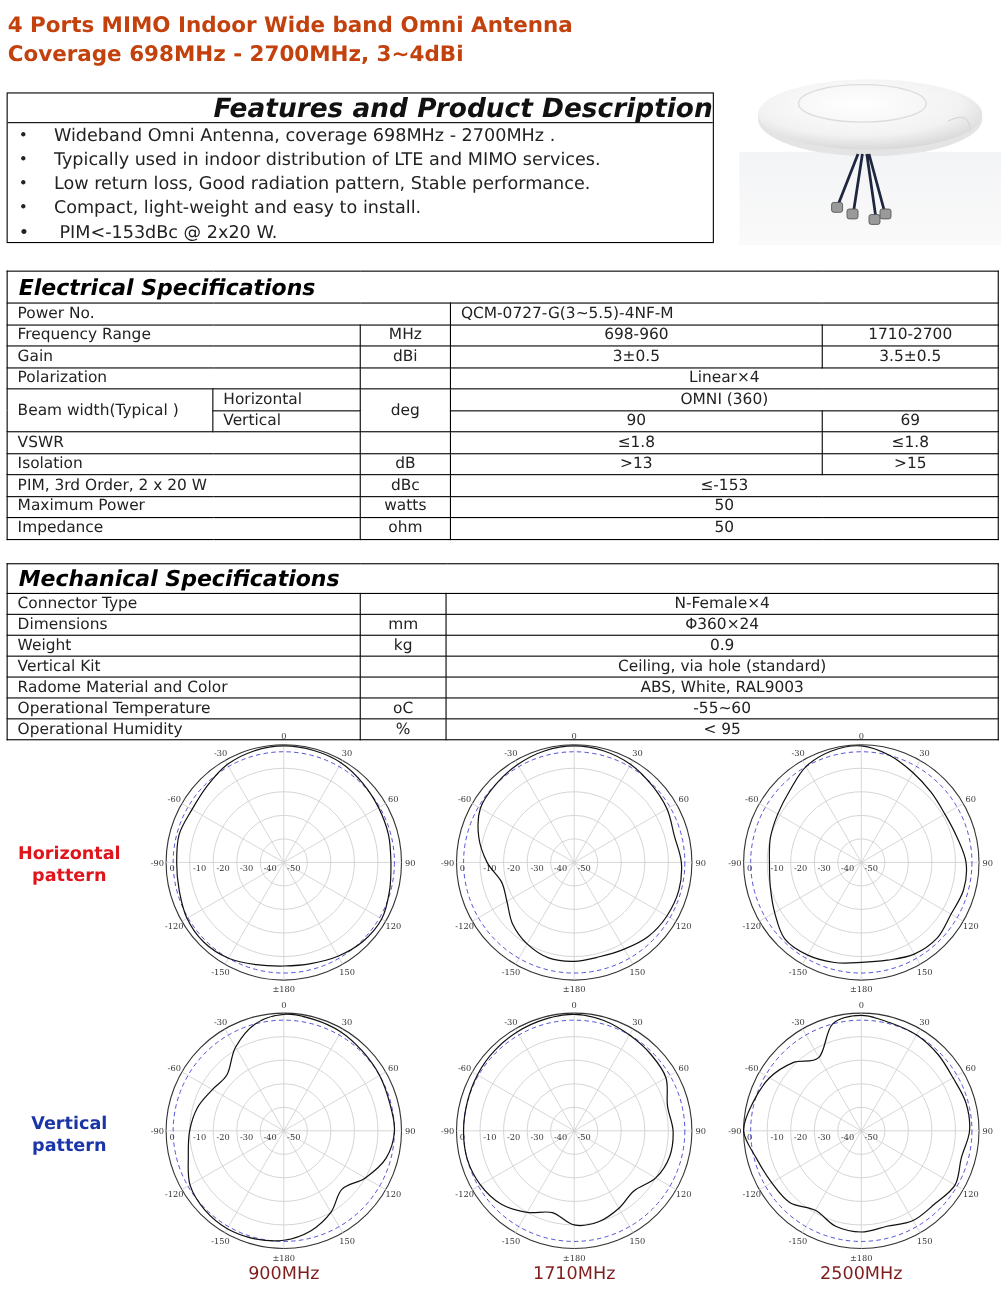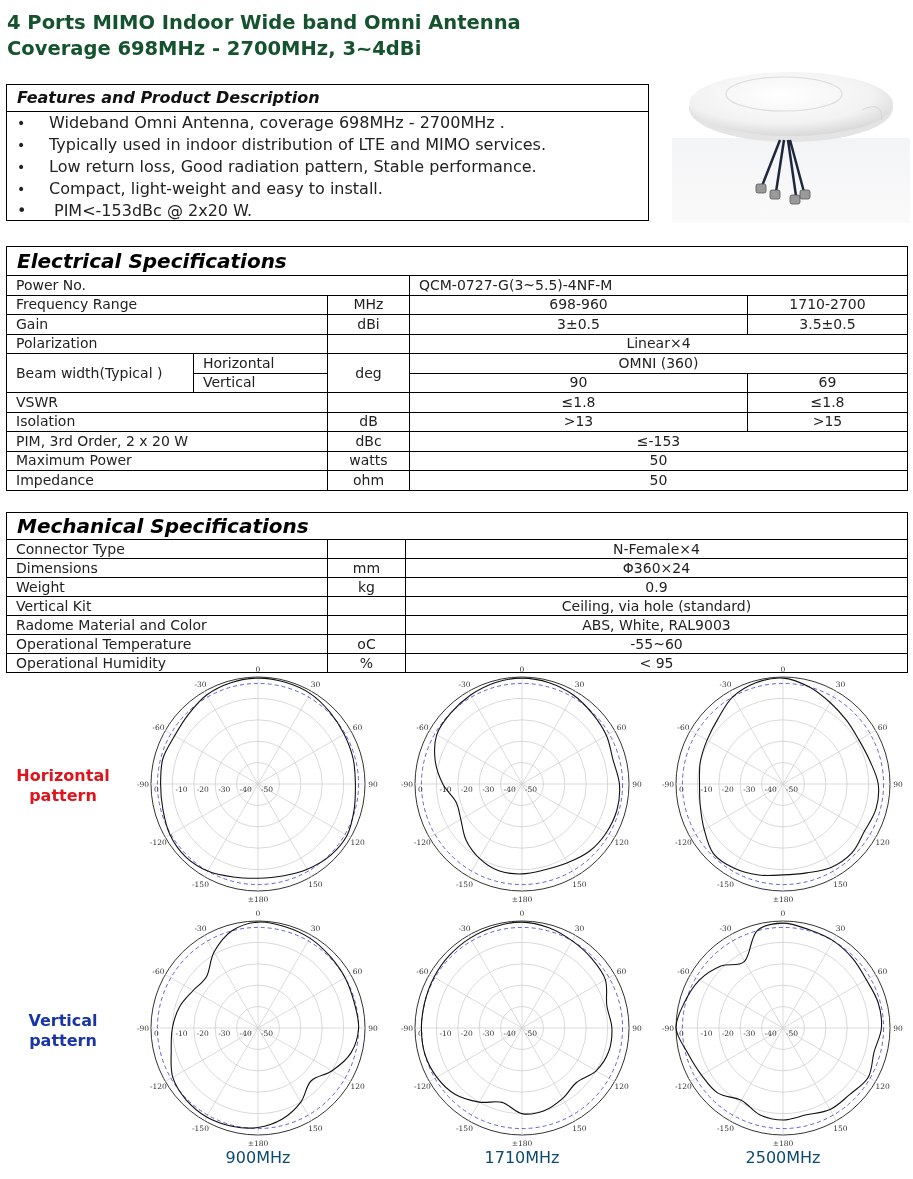--- a/index.html
+++ b/index.html
@@ -4,7 +4,7 @@
 <style>
   html, body { margin:0; padding:0; background:#fff; }
   body { width:913px; height:1179px; position:relative; overflow:hidden; font-family:"DejaVu Sans", sans-serif; color:#111; }
-  .title { position:absolute; left:7px; top:10px; font-family:"DejaVu Sans", sans-serif; font-weight:bold; font-size:19.5px; line-height:26px; color:#14532d; }
+  .title { position:absolute; left:7px; top:10px; font-family:"DejaVu Sans", sans-serif; font-weight:bold; font-size:19.5px; line-height:26px; color:#c2410c; }
   .feat-box { position:absolute; left:6px; top:84px; width:643px; height:137px; border:1px solid #000; box-sizing:border-box; }
   .feat-head { height:26px; border-bottom:1px solid #000; font-weight:bold; font-style:italic; font-size:16px; line-height:26px; padding-left:10px; }
   .feat-list { list-style:none; margin:0; padding:0; }

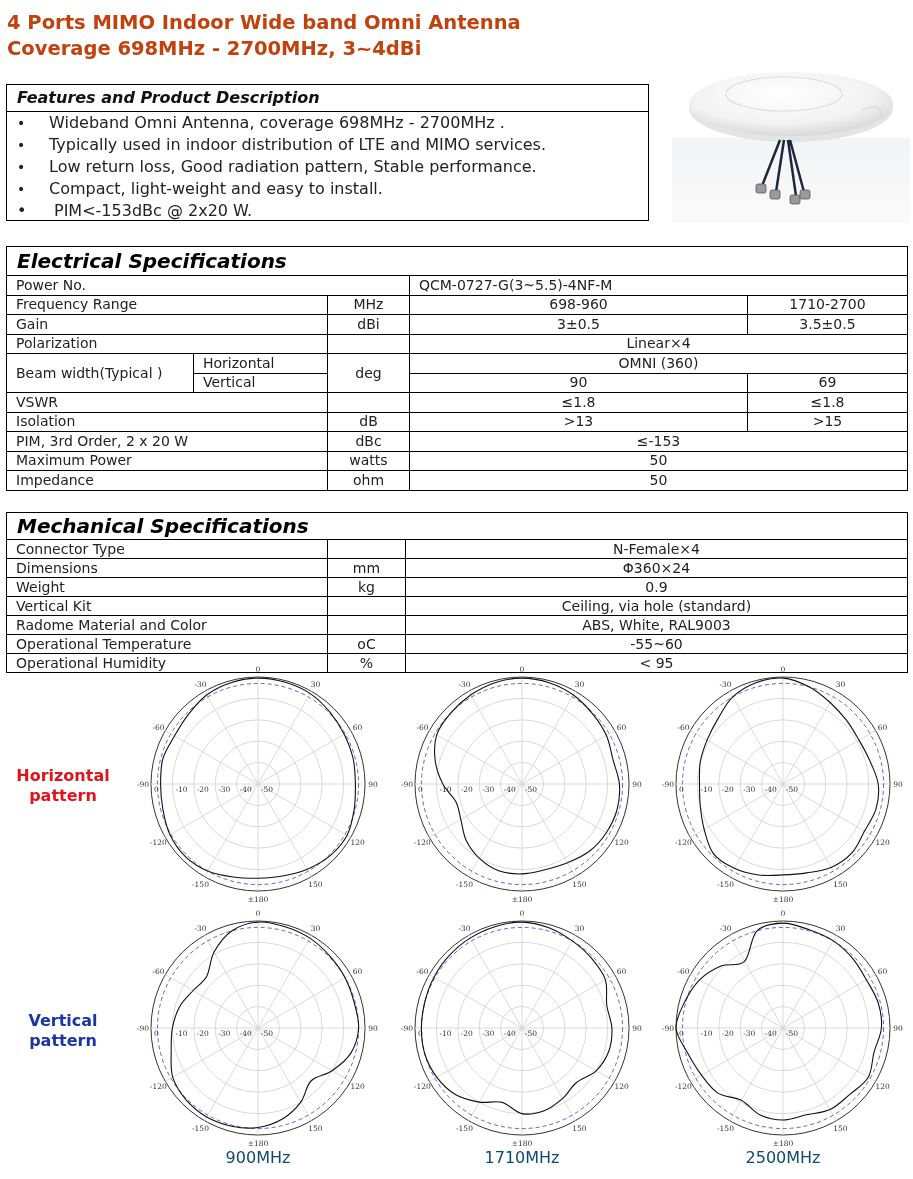--- a/index.html
+++ b/index.html
@@ -6,7 +6,7 @@
   body { width:913px; height:1179px; position:relative; overflow:hidden; font-family:"DejaVu Sans", sans-serif; color:#111; }
   .title { position:absolute; left:7px; top:10px; font-family:"DejaVu Sans", sans-serif; font-weight:bold; font-size:19.5px; line-height:26px; color:#c2410c; }
   .feat-box { position:absolute; left:6px; top:84px; width:643px; height:137px; border:1px solid #000; box-sizing:border-box; }
-  .feat-head { height:26px; border-bottom:1px solid #000; font-weight:bold; font-style:italic; font-size:16px; line-height:26px; padding-left:10px; }
+  .feat-head { height:26px; border-bottom:1px solid #000; font-weight:bold; font-style:italic; font-size:24px; line-height:26px; padding-left:10px;text-align:right; }
   .feat-list { list-style:none; margin:0; padding:0; }
   .feat-list li { position:relative; font-size:16px; line-height:22px; height:22px; padding-left:42px; color:#222; }
   .feat-list li .bul { position:absolute; left:10px; top:0; font-size:14px; }

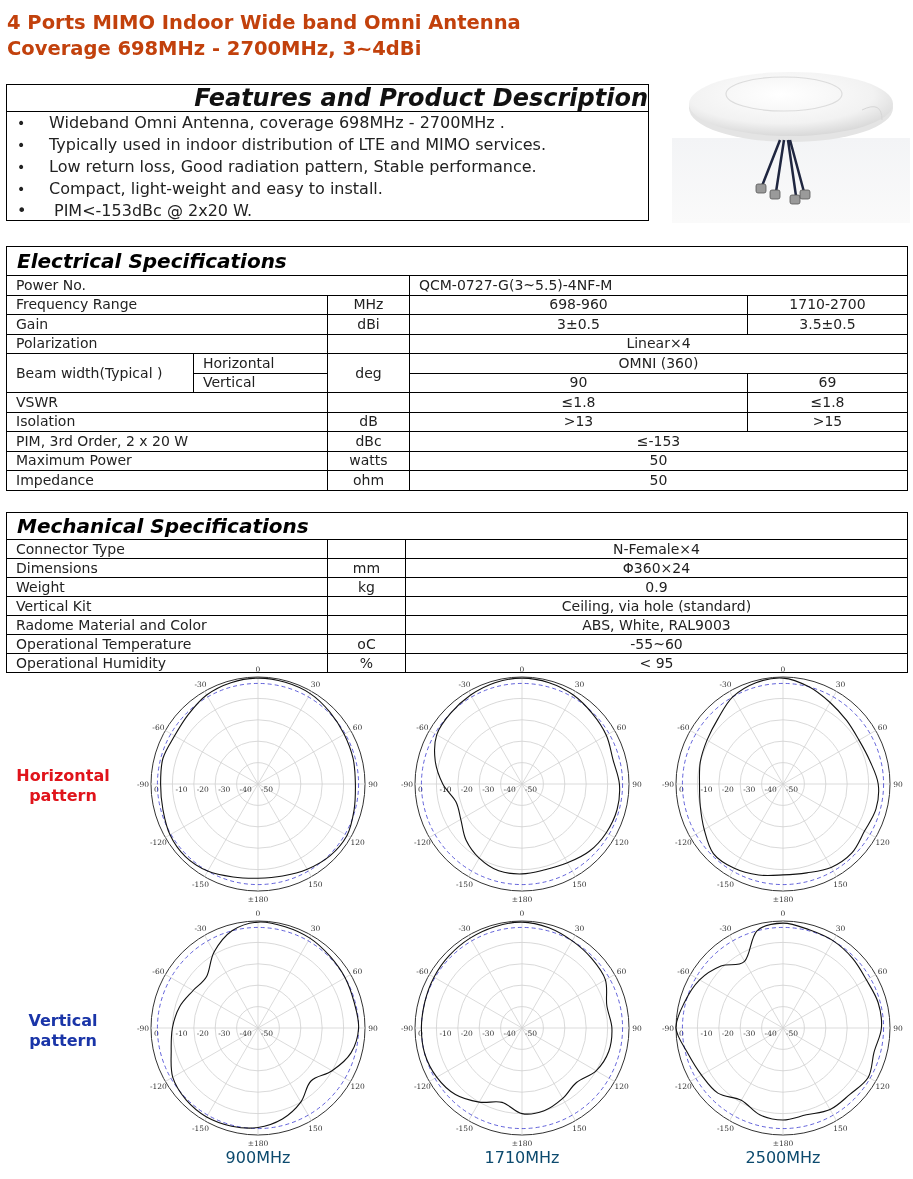--- a/index.html
+++ b/index.html
@@ -25,7 +25,7 @@
   .side-label { position:absolute; font-weight:bold; font-size:16px; line-height:20px; text-align:center; width:110px; }
   #lbl-h { left:8px; top:766px; color:#e0141b; }
   #lbl-v { left:8px; top:1011px; color:#1a35a8; }
-  .freq { position:absolute; font-size:16px; color:#0c4a6e; text-align:center; width:120px; top:1148px; }
+  .freq { position:absolute; font-size:16px; color:#7f1d1d; text-align:center; width:120px; top:1148px; }
 
   svg.polar { position:absolute; overflow:visible; }
   svg.polar text { font-family:"DejaVu Serif", serif; font-size:7.5px; fill:#333; }

